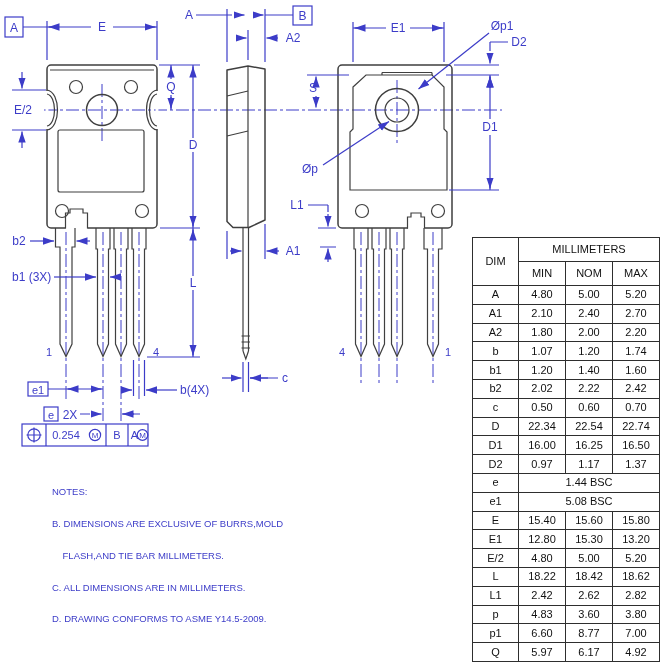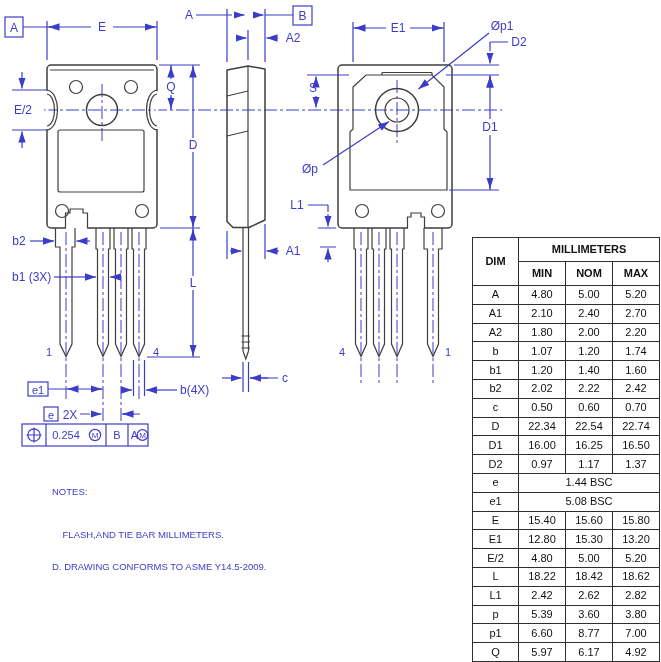--- a/index.html
+++ b/index.html
@@ -22,7 +22,7 @@
   .dim-table td,.dim-table th{border:1px solid var(--tbl);padding:0;height:17.8px;
              font-weight:normal;line-height:1;}
   .dim-table{border:1.5px solid var(--tbl);}
-  .dim-table th{height:23px;font-weight:bold;}
+  .dim-table th{height:23px;}
   
   .notes{position:absolute;left:52px;top:466px;color:var(--blue);font-size:9.5px;
          line-height:10.6px;white-space:pre;}

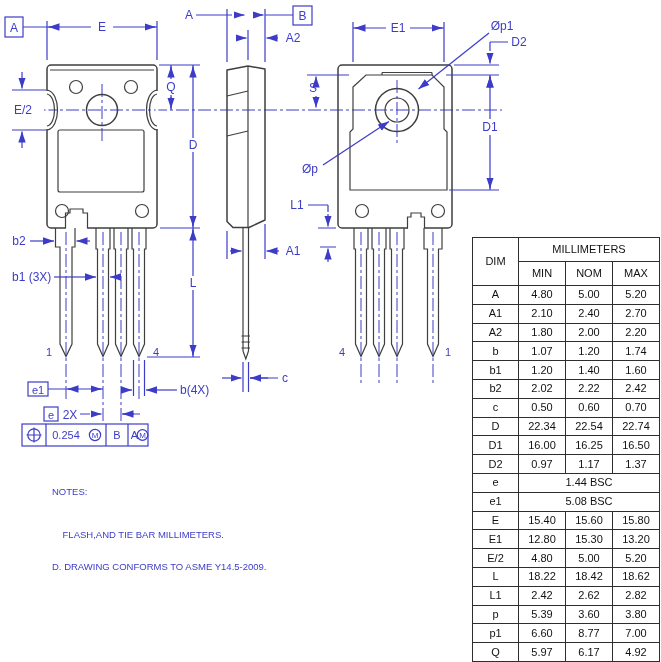--- a/index.html
+++ b/index.html
@@ -26,7 +26,7 @@
   
   .notes{position:absolute;left:52px;top:466px;color:var(--blue);font-size:9.5px;
          line-height:10.6px;white-space:pre;}
-  .notes .nt{margin-bottom:11px;}
+  .notes .nt{}
 </style>
 </head>
 <body>

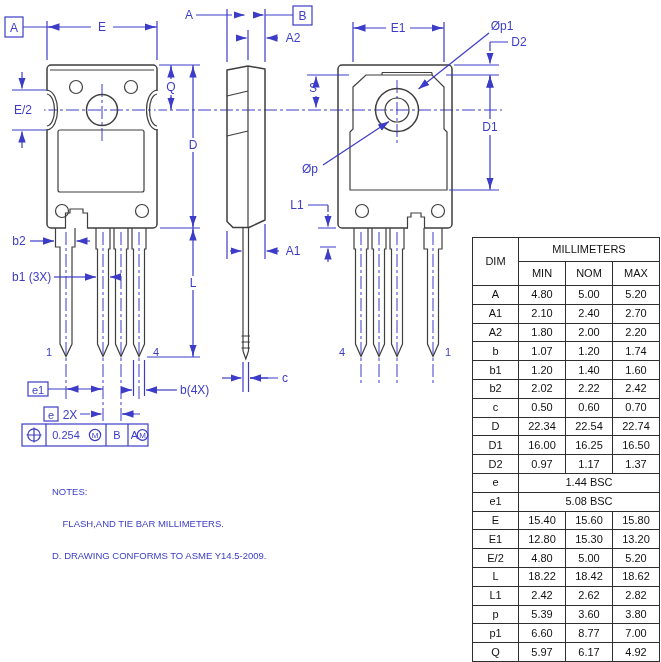--- a/index.html
+++ b/index.html
@@ -379,6 +379,7 @@
 
   <div class="notes">
     <div class="nt">NOTES:</div>
+    <div>B. DIMENSIONS ARE EXCLUSIVE OF BURRS,MOLD</div>
     <div>    FLASH,AND TIE BAR MILLIMETERS.</div>
     <div>D. DRAWING CONFORMS TO ASME Y14.5-2009.</div>
   </div>

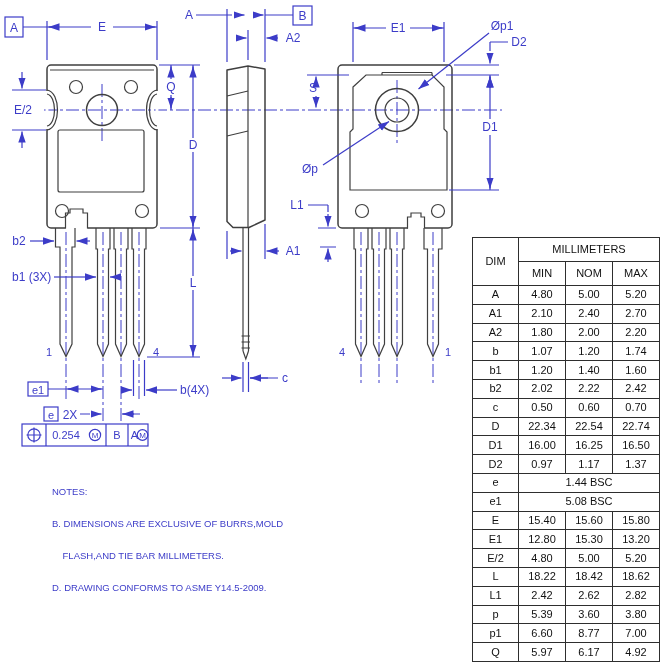--- a/index.html
+++ b/index.html
@@ -381,6 +381,7 @@
     <div class="nt">NOTES:</div>
     <div>B. DIMENSIONS ARE EXCLUSIVE OF BURRS,MOLD</div>
     <div>    FLASH,AND TIE BAR MILLIMETERS.</div>
+    <div>C. ALL DIMENSIONS ARE IN MILLIMETERS.</div>
     <div>D. DRAWING CONFORMS TO ASME Y14.5-2009.</div>
   </div>
 

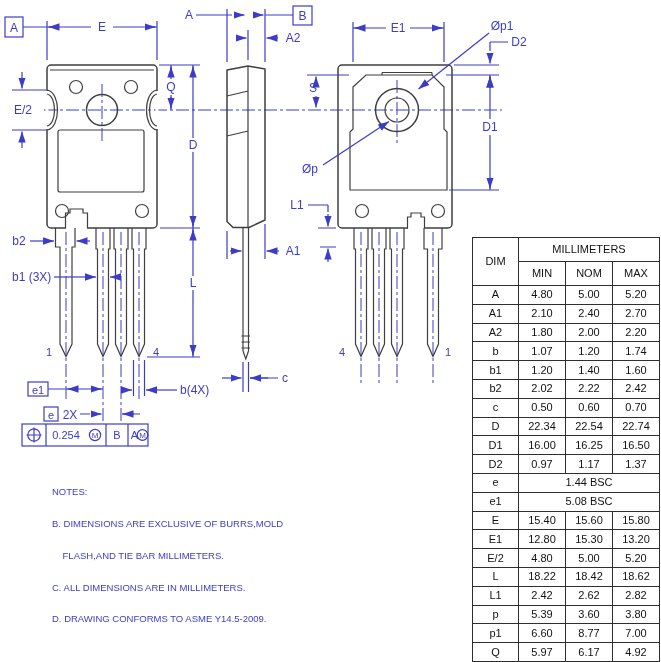--- a/index.html
+++ b/index.html
@@ -352,7 +352,7 @@
         </tr>
         <tr>
           <td>p</td>
-          <td>5.39</td>
+          <td>4.83</td>
           <td>3.60</td>
           <td>3.80</td>
         </tr>

